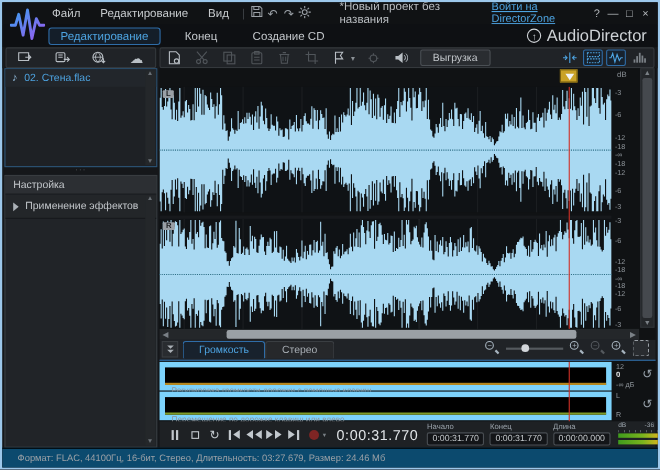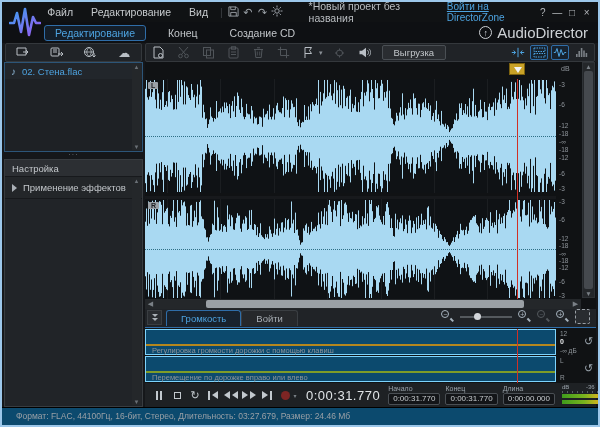--- a/index.html
+++ b/index.html
@@ -403,7 +403,7 @@
         <span class="chev"></span>
       </span>
       <span class="etab active">Громкость</span>
-      <span class="etab">Войти</span>
+      <span class="etab">Стерео</span>
       <span class="subbar-right">
         <span class="lens">
             <span class="ring"></span>

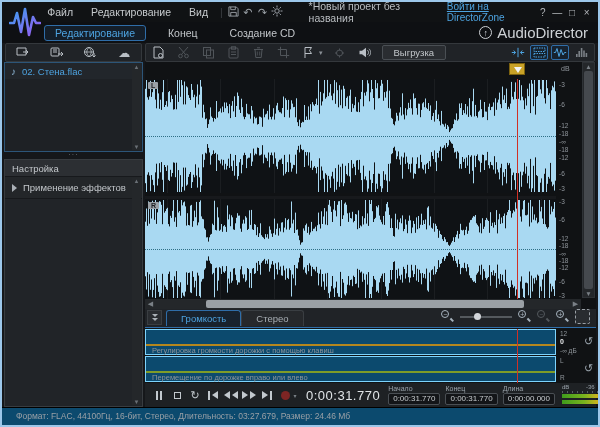--- a/index.html
+++ b/index.html
@@ -98,7 +98,7 @@
   .fit-btn{width:15px;height:15px;border:1px dashed #9aa0a6;border-radius:2px;background:#292c30;}
   
   .lanes{position:absolute;left:0;top:267px;width:451px;height:54px;}
-  .lane{position:absolute;left:0;width:411px;height:26px;background:#0c4a6e;border:1px solid #7dd3fc;}
+  .lane{position:absolute;left:0;width:411px;height:26px;background:#000000;border:5px solid #7dd3fc;}
   .lane1{top:0;} .lane2{top:27px;}
   .lane-line{position:absolute;left:0;right:0;top:14px;height:2px;}
   .lane1 .lane-line{background:#b5871e;}

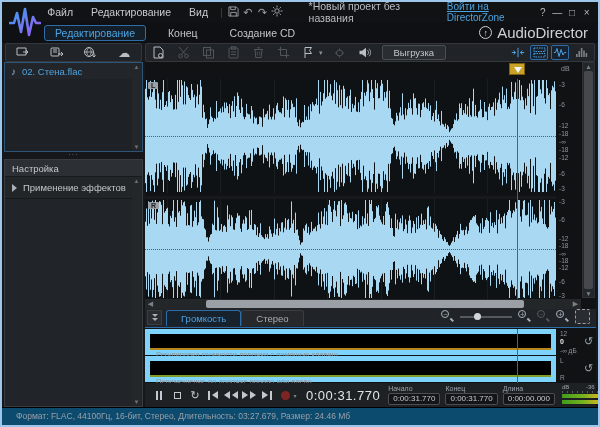--- a/index.html
+++ b/index.html
@@ -440,7 +440,7 @@
       </div>
       <div class="lane lane2">
         <div class="lane-line"></div>
-        <div class="lane-label">Перемещение по дорожке вправо или влево</div>
+        <div class="lane-label">Перемещение по дорожке клавиш или влево</div>
       </div>
       <div class="lane-scale ls1">
         <span class="t">12</span>

